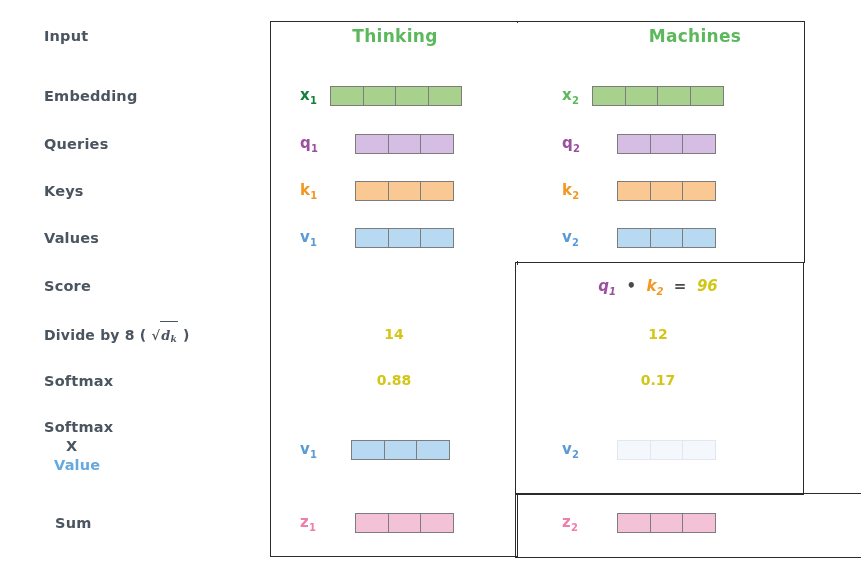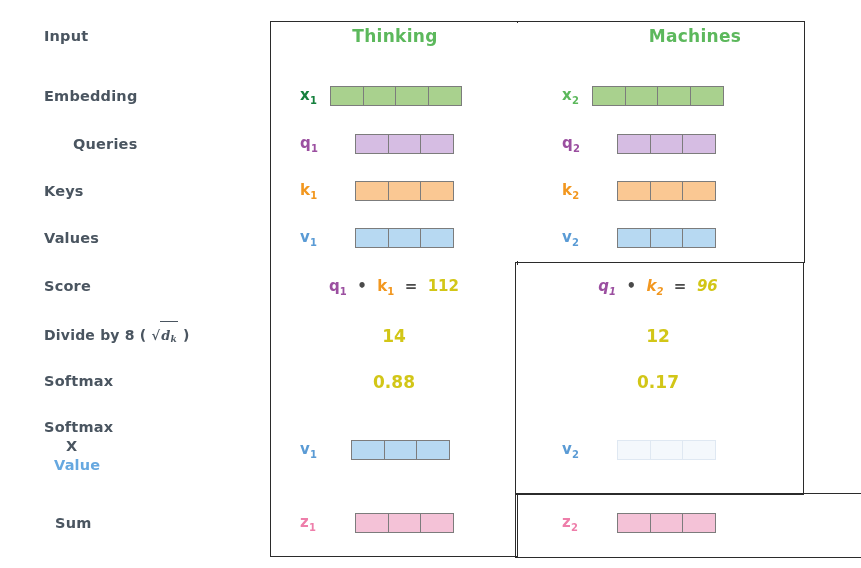--- a/index.html
+++ b/index.html
@@ -139,7 +139,7 @@
     <div class="cell" style="background:#a9d18e;"></div>
   </div>
 
-  <div class="rowlabel" style="top:136px;margin-left:29px;">Queries</div>
+  <div class="rowlabel" style="top:136px;">Queries</div>
 
   <div class="vlabel" style="left:300px; top:134px; color:#9b4fa0;">q<sub>1</sub></div>
   <div class="strip" style="left:355px; top:134px;">

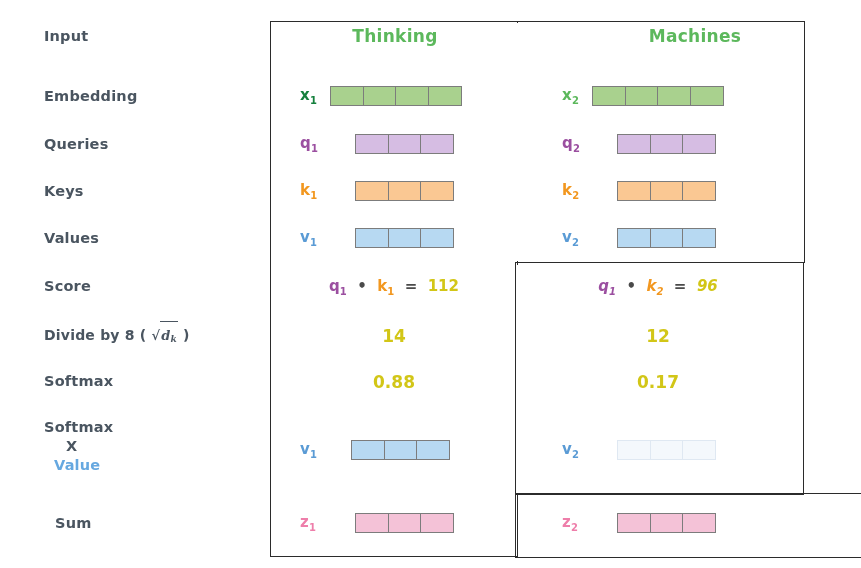--- a/index.html
+++ b/index.html
@@ -189,13 +189,6 @@
 
   <div class="rowlabel" style="top:278px;">Score</div>
 
-  <div class="scoreline" style="left:278px; top:277px; width:232px;">
-    <span style="color:#9b4fa0;">q<sub style="font-size:10px;">1</sub></span>
-    <span class="op">&nbsp;•&nbsp;</span>
-    <span style="color:#f2971f;">k<sub style="font-size:10px;">1</sub></span>
-    <span class="op">&nbsp;=&nbsp;</span>
-    <span style="color:#d2c617;">112</span>
-  </div>
 
   <div class="scoreline" style="left:528px; top:277px; width:260px;font-style:italic;">
     <span style="color:#9b4fa0;">q<sub style="font-size:10px;">1</sub></span>

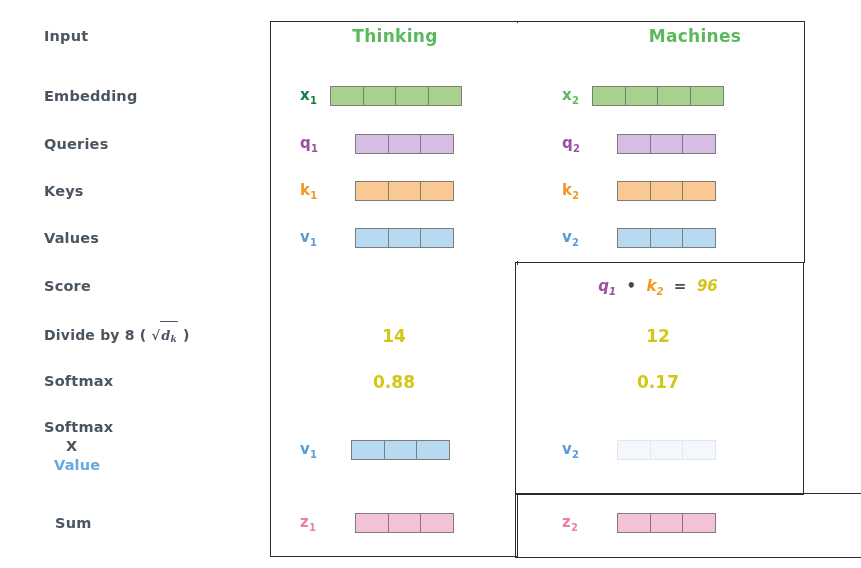--- a/index.html
+++ b/index.html
@@ -97,7 +97,7 @@
   .scoreline .op { color: #4a4a4a; font-weight: 700; }
   .numval {
     position: absolute;
-    font-size: 17px;
+    font-size: 14px;
     font-weight: 700;
     color: #d2c617;
     text-align: center;

